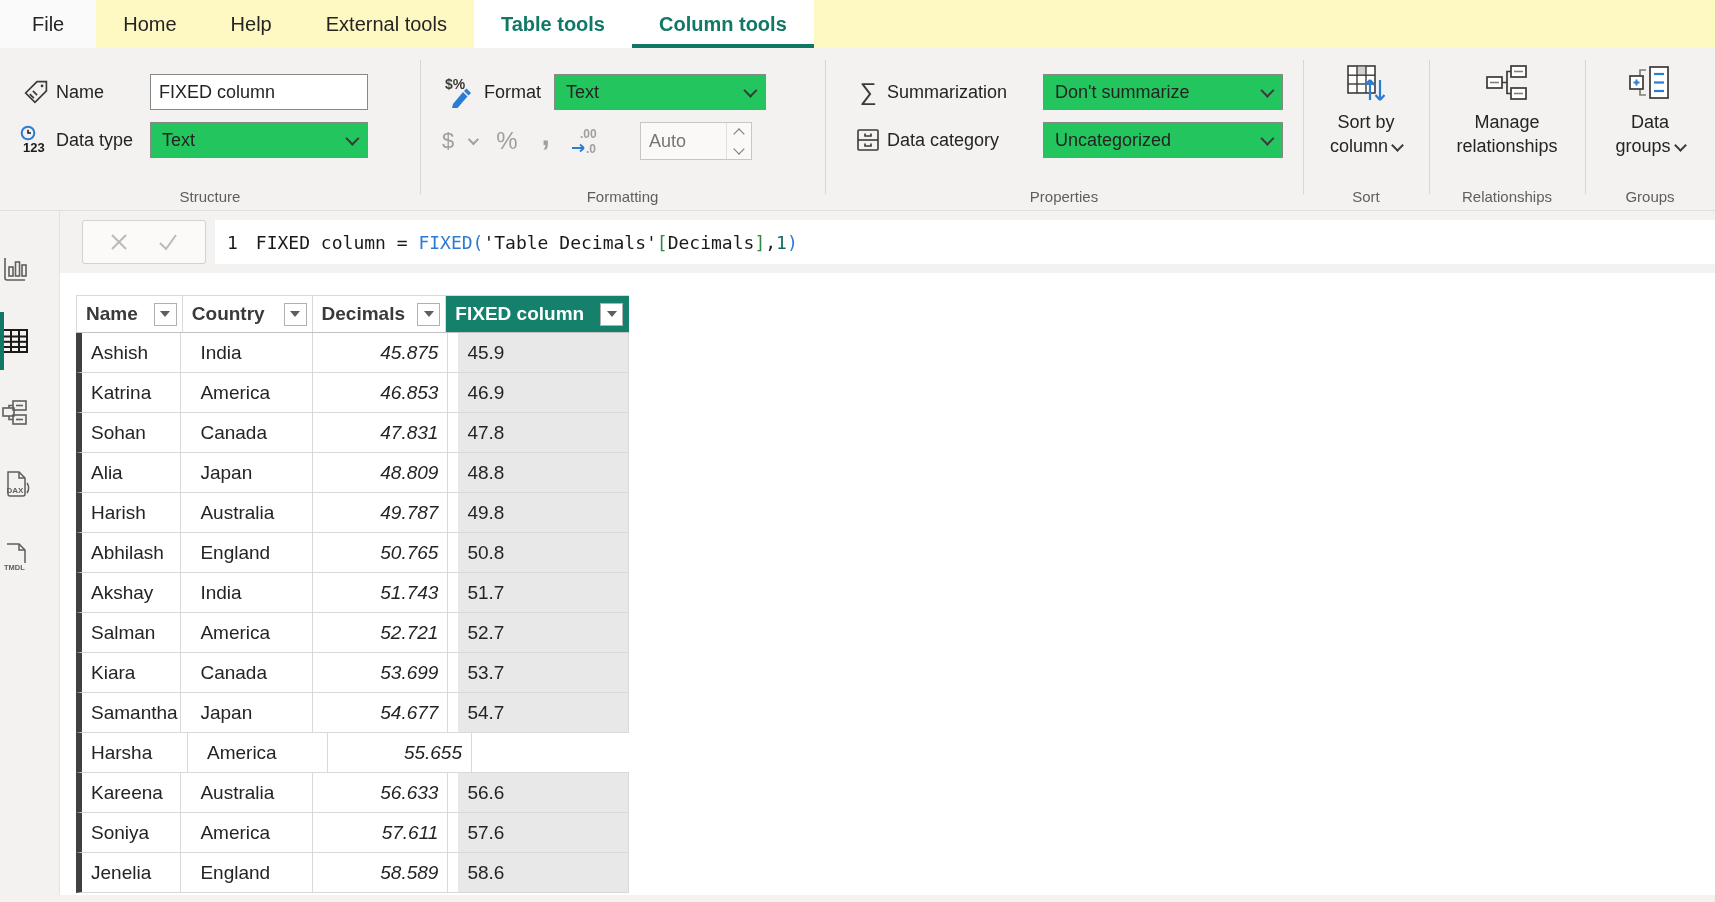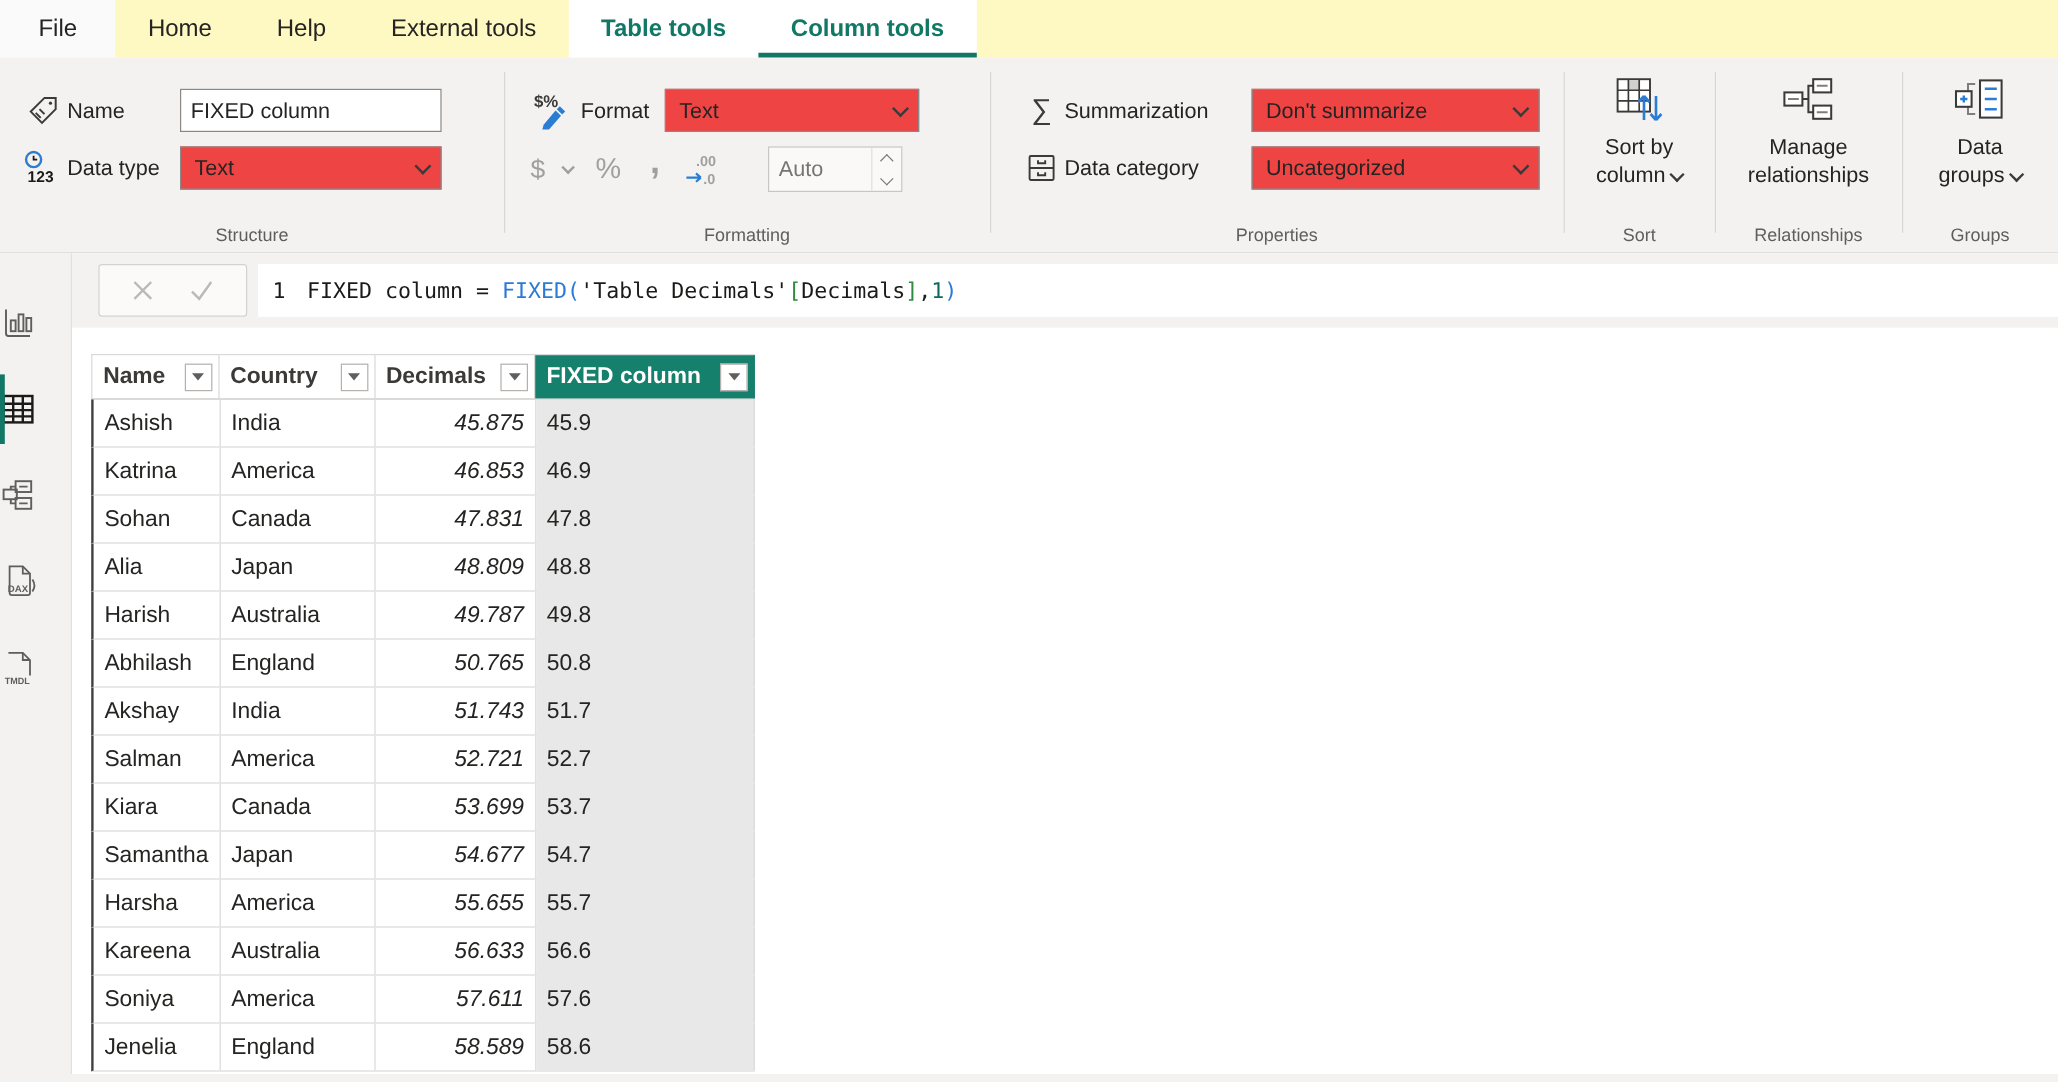--- a/index.html
+++ b/index.html
@@ -26,7 +26,7 @@
   .flabel{font-size:18px; color:#252423; white-space:nowrap;}
   .tinput{height:36px; box-sizing:border-box; border:1px solid #8a8886; background:#fff;
           font-size:18px; padding:0 8px; font-family:inherit; color:#252423;}
-  .dropdown{height:36px; box-sizing:border-box; border:1px solid #8a8886; background:#ef4444; font-size:18px;
+  .dropdown{height:36px; box-sizing:border-box; border:1px solid #8a8886; background:#22c55e; font-size:18px;
             display:flex; align-items:center; justify-content:space-between; padding:0 11px; cursor:pointer;}
   .chev{width:8px; height:8px; border-right:2px solid #3b3a39; border-bottom:2px solid #3b3a39;
         transform:rotate(45deg) translateY(-2px); flex:none;}

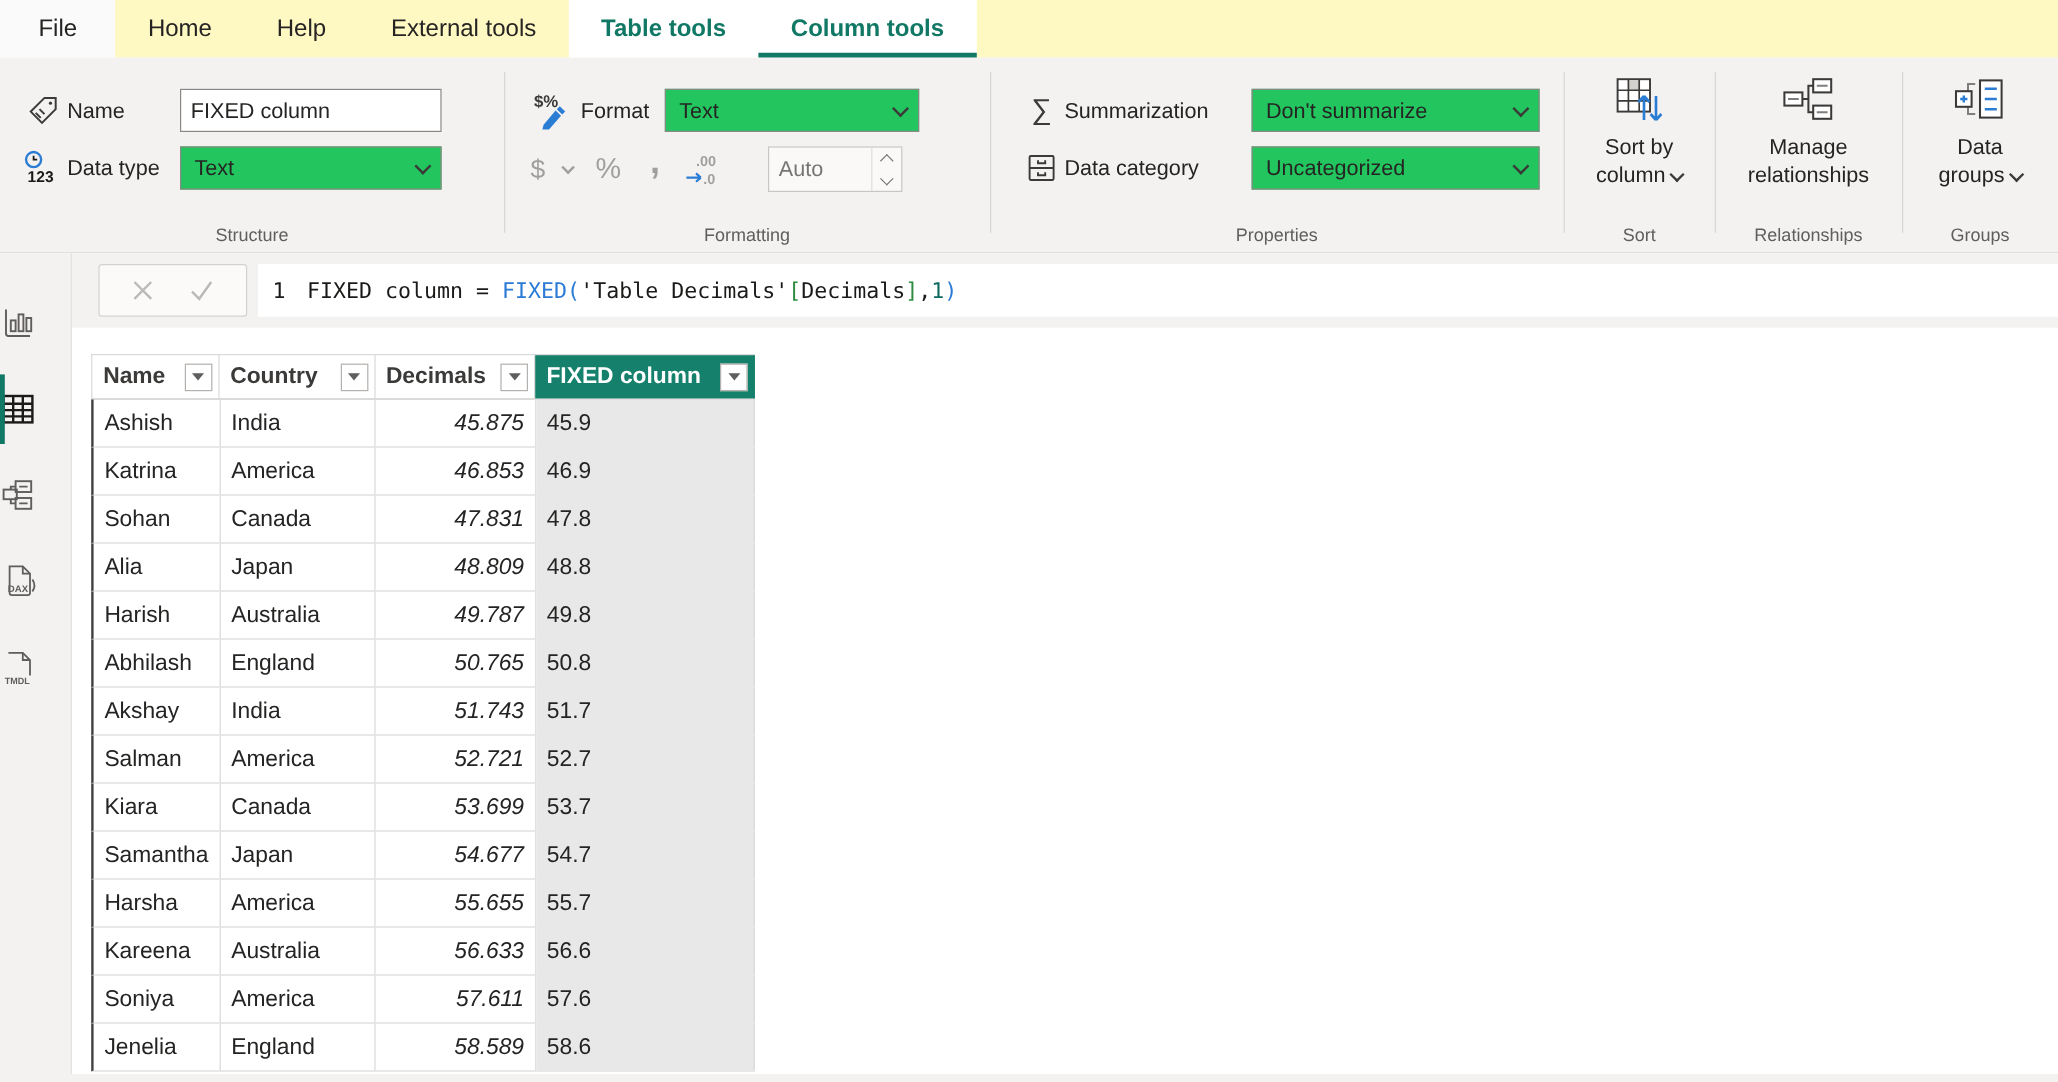--- a/index.html
+++ b/index.html
@@ -65,7 +65,7 @@
   
   .table{margin:22px 0 0 16px; width:553px; font-size:19px; flex:none;}
   .thead{display:flex; height:36px; border-left:1px solid #d9d9d9; border-top:1px solid #d9d9d9; border-bottom:1px solid #c4c2c0;}
-  .trow{display:flex; height:39px; border-left:2px solid #404040; border-bottom:1px solid #d9d9d9;}
+  .trow{display:flex; height:39px; border-left:6px solid #404040; border-bottom:1px solid #d9d9d9;gap:10px;}
   .cell{box-sizing:border-box; border-right:1px solid #d9d9d9; display:flex; align-items:center;
         padding:0 9px; overflow:hidden; white-space:nowrap;}
   .w-name{width:106px;} .w-country{width:130px;} .w-dec{width:134px;} .w-fix{width:183px;}

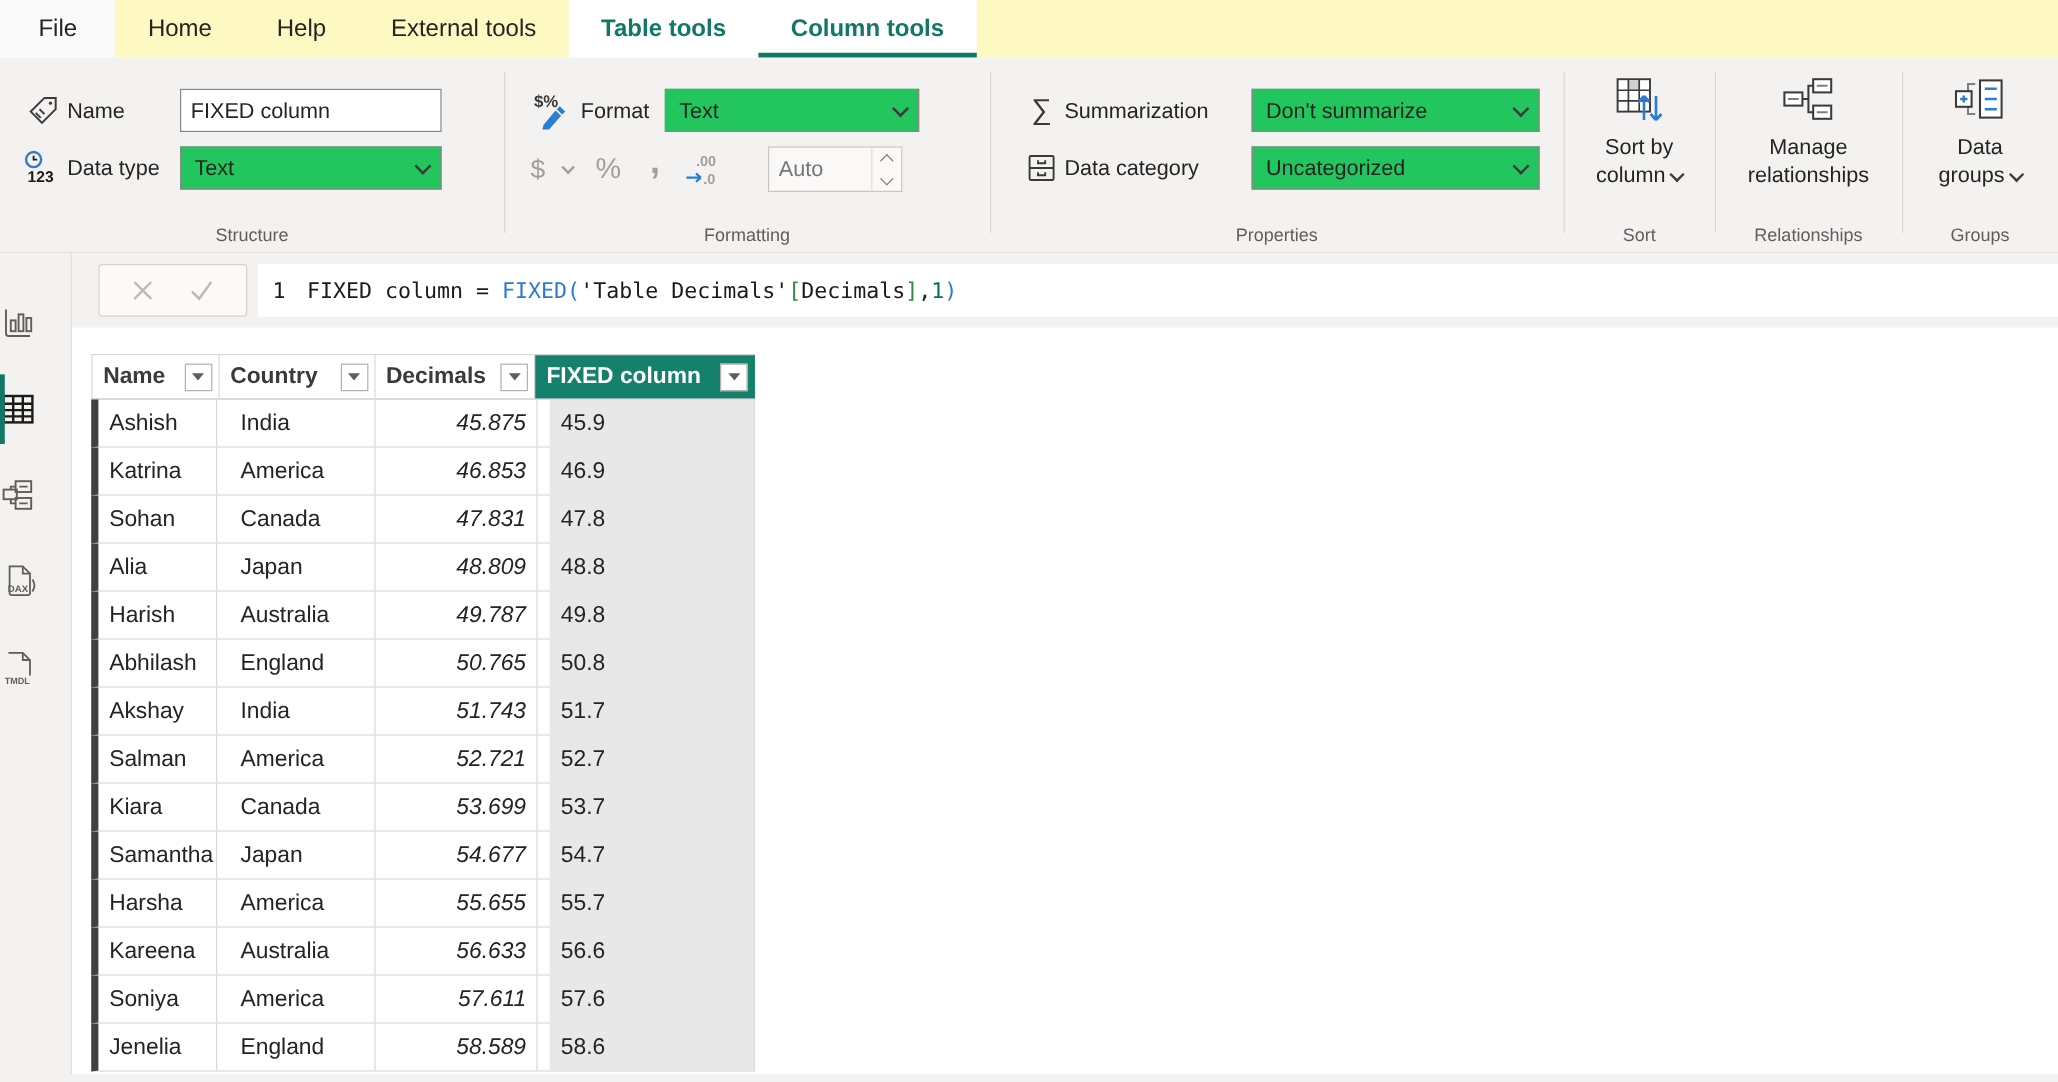--- a/index.html
+++ b/index.html
@@ -436,7 +436,6 @@
             <div class="cell w-name">Harsha</div>
             <div class="cell w-country">America</div>
             <div class="cell w-dec num">55.655</div>
-            <div class="cell w-fix sel">55.7</div>
           </div>
           <div class="trow">
             <div class="cell w-name">Kareena</div>

